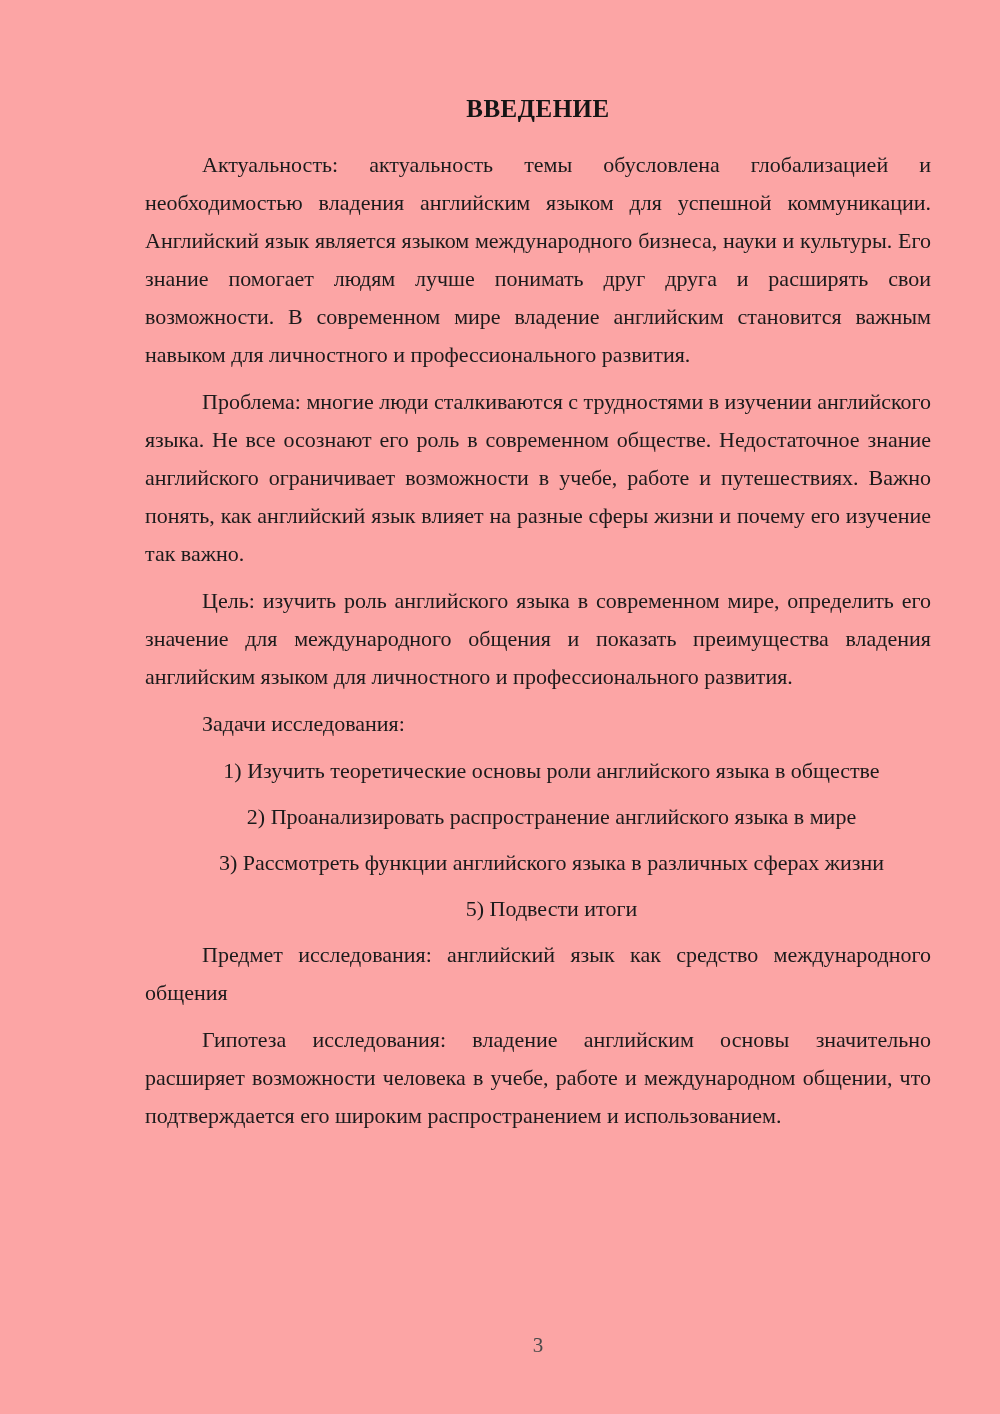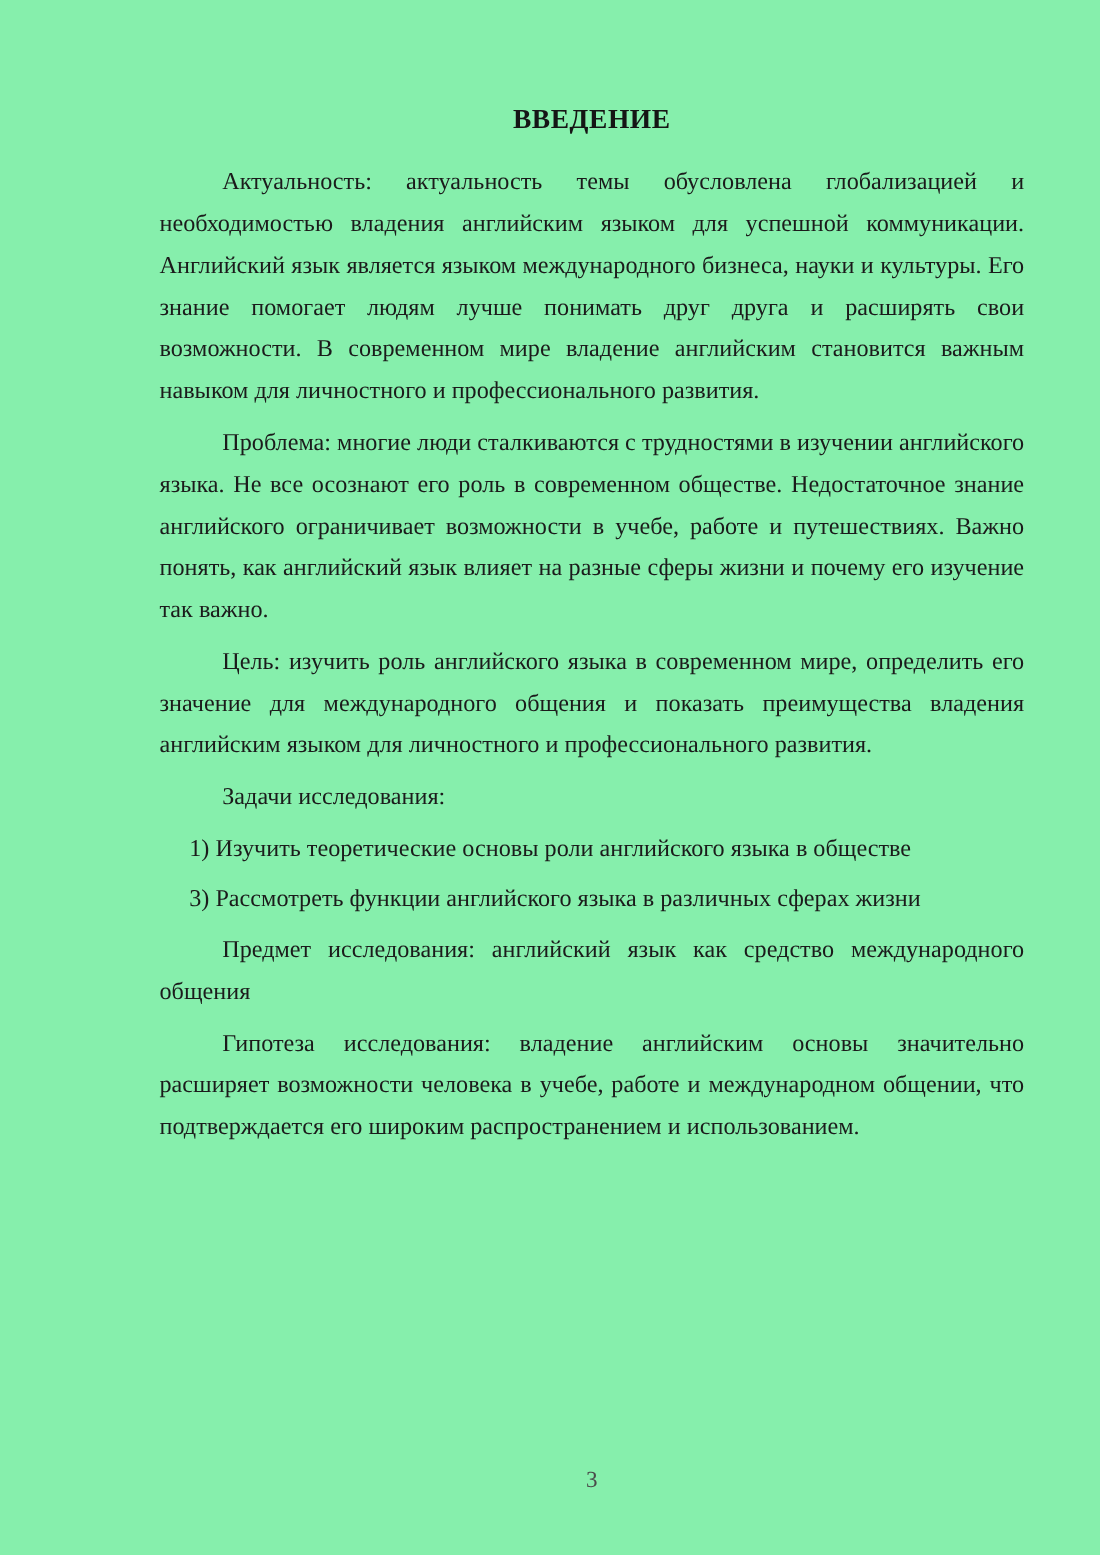--- a/index.html
+++ b/index.html
@@ -11,7 +11,7 @@
     position: relative;
     width: 1000px;
     height: 1414px;
-    background: #86efac;
+    background: #fca5a5;
     overflow: hidden;
     font-family: "Liberation Serif", "DejaVu Serif", serif;
     color: #1b1b1b;

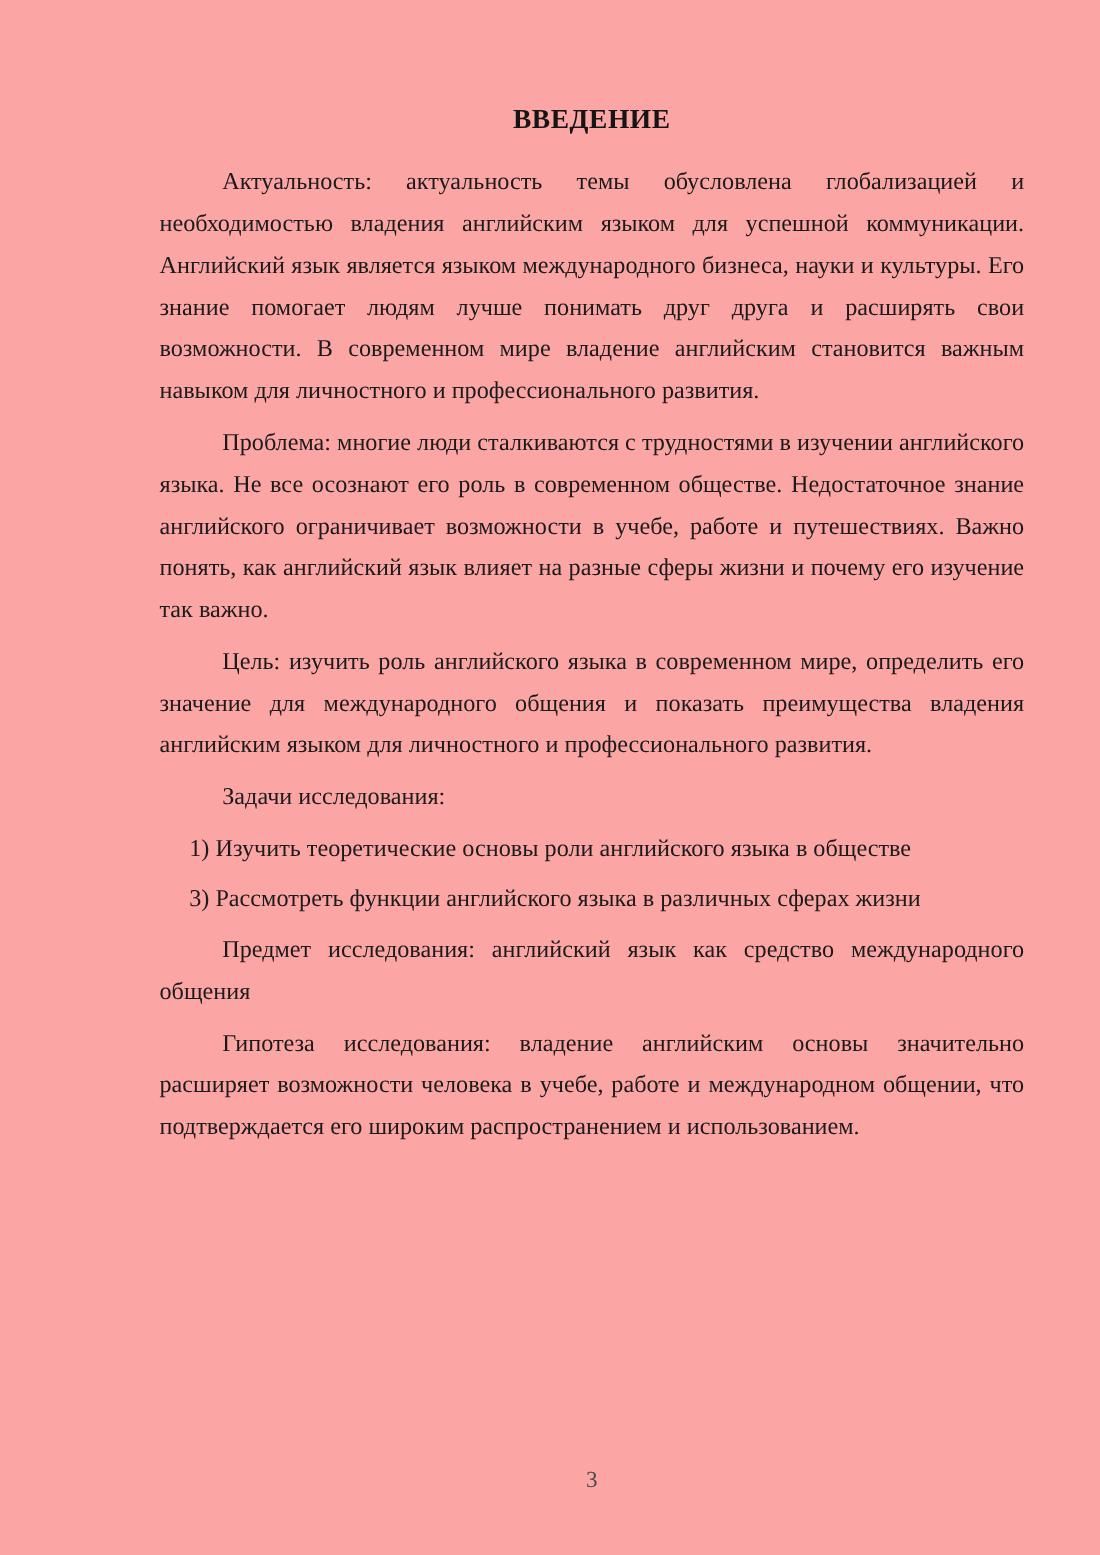--- a/index.html
+++ b/index.html
@@ -45,7 +45,7 @@
     margin: 0 0 8px 0;
     font-size: 22px;
     line-height: 38px;
-    text-align: left;
+    text-align: center;
     text-indent: 0;
   }
   .page-number {

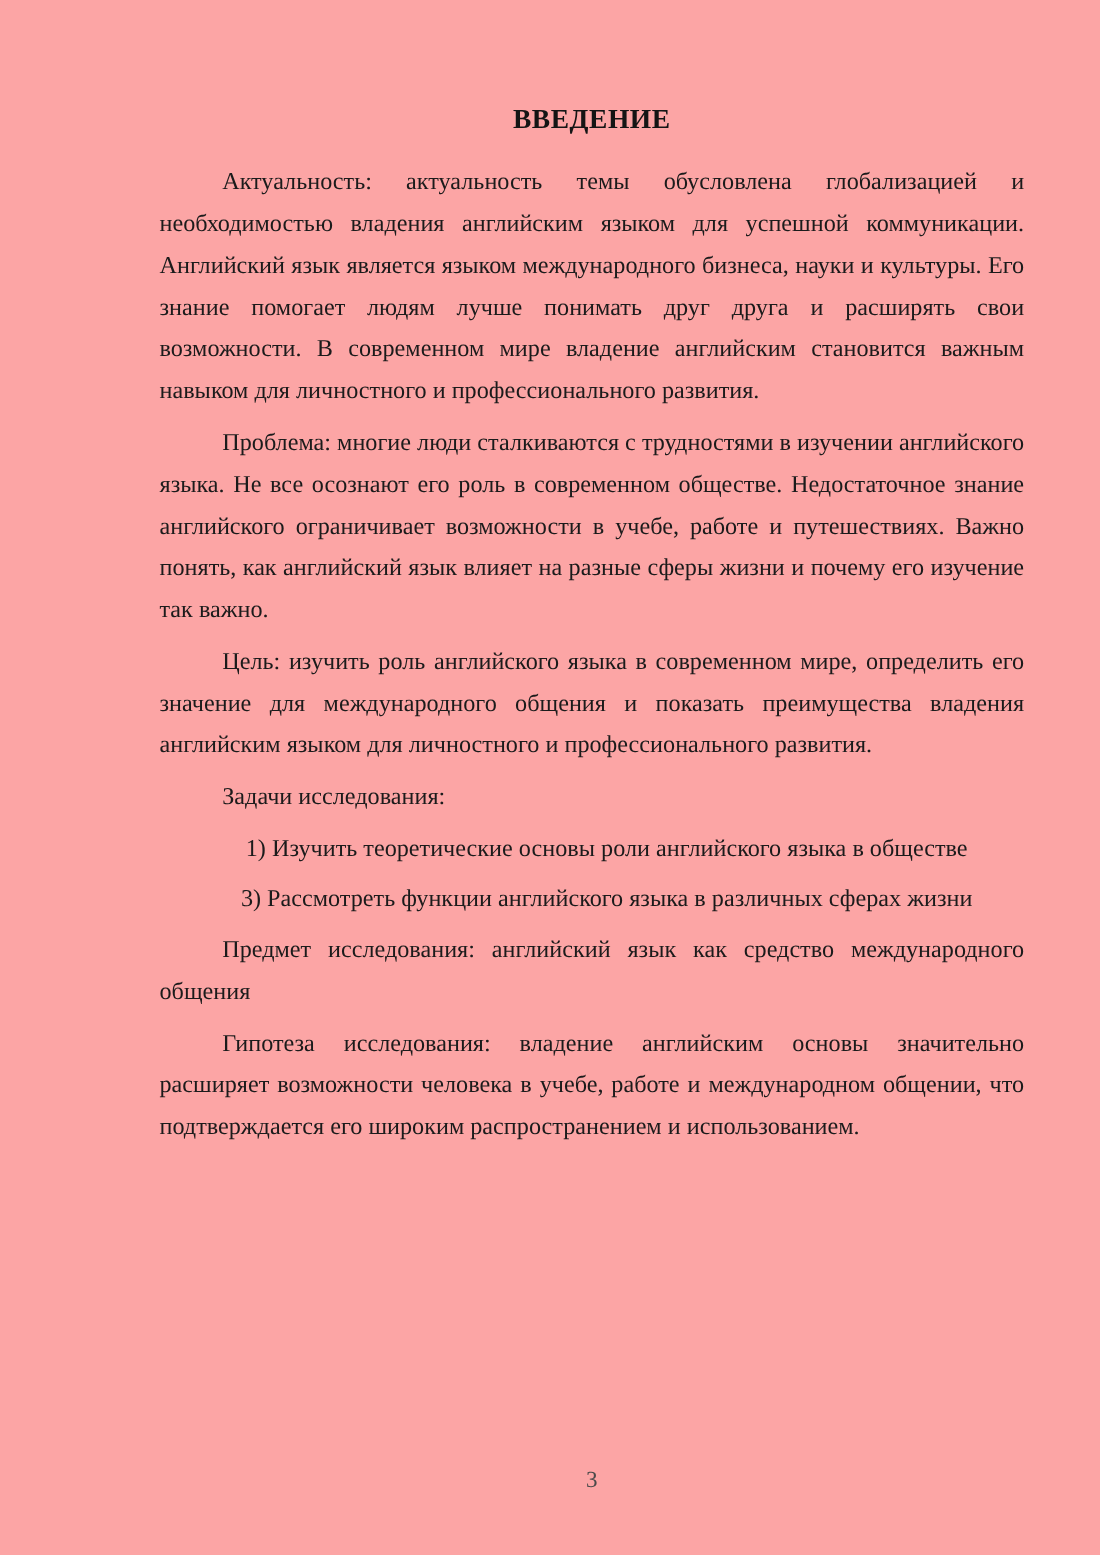--- a/index.html
+++ b/index.html
@@ -77,6 +77,7 @@
 
     <div class="tasks">
       <div class="task-item">1) Изучить теоретические основы роли английского языка в обществе</div>
+      <div class="task-item">2) Проанализировать распространение английского языка в мире</div>
       <div class="task-item">3) Рассмотреть функции английского языка в различных сферах жизни</div>
     </div>
 

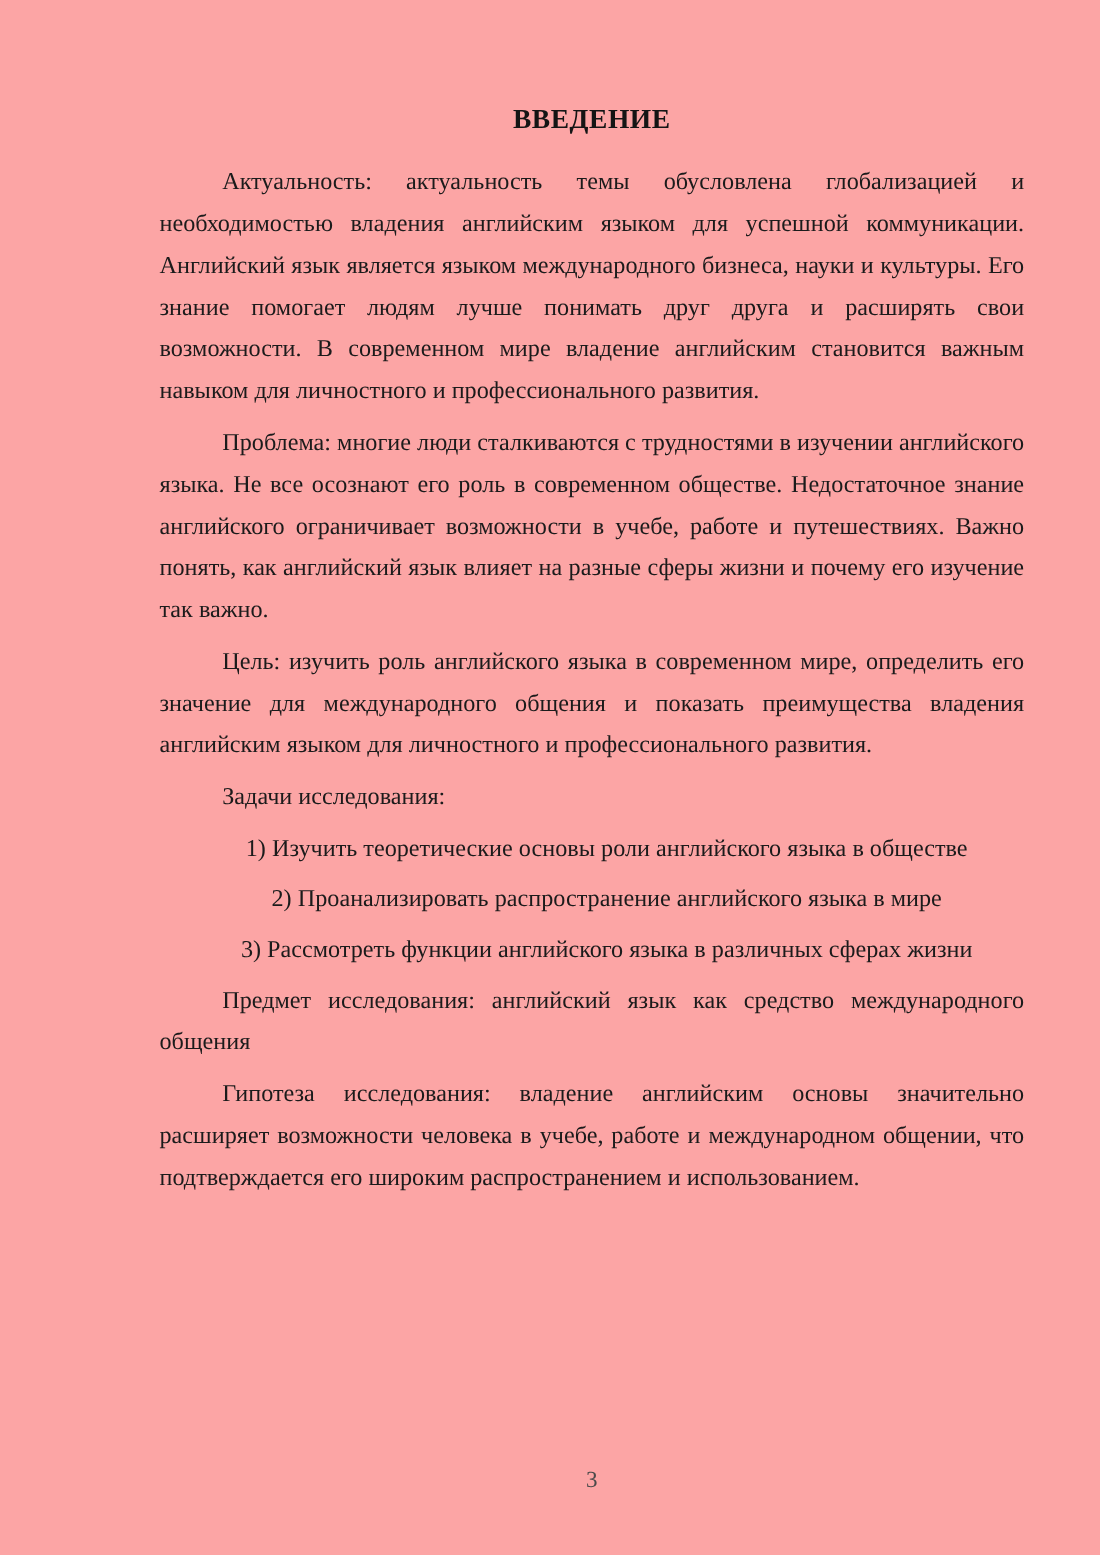--- a/index.html
+++ b/index.html
@@ -79,6 +79,7 @@
       <div class="task-item">1) Изучить теоретические основы роли английского языка в обществе</div>
       <div class="task-item">2) Проанализировать распространение английского языка в мире</div>
       <div class="task-item">3) Рассмотреть функции английского языка в различных сферах жизни</div>
+      <div class="task-item">5) Подвести итоги</div>
     </div>
 
 

